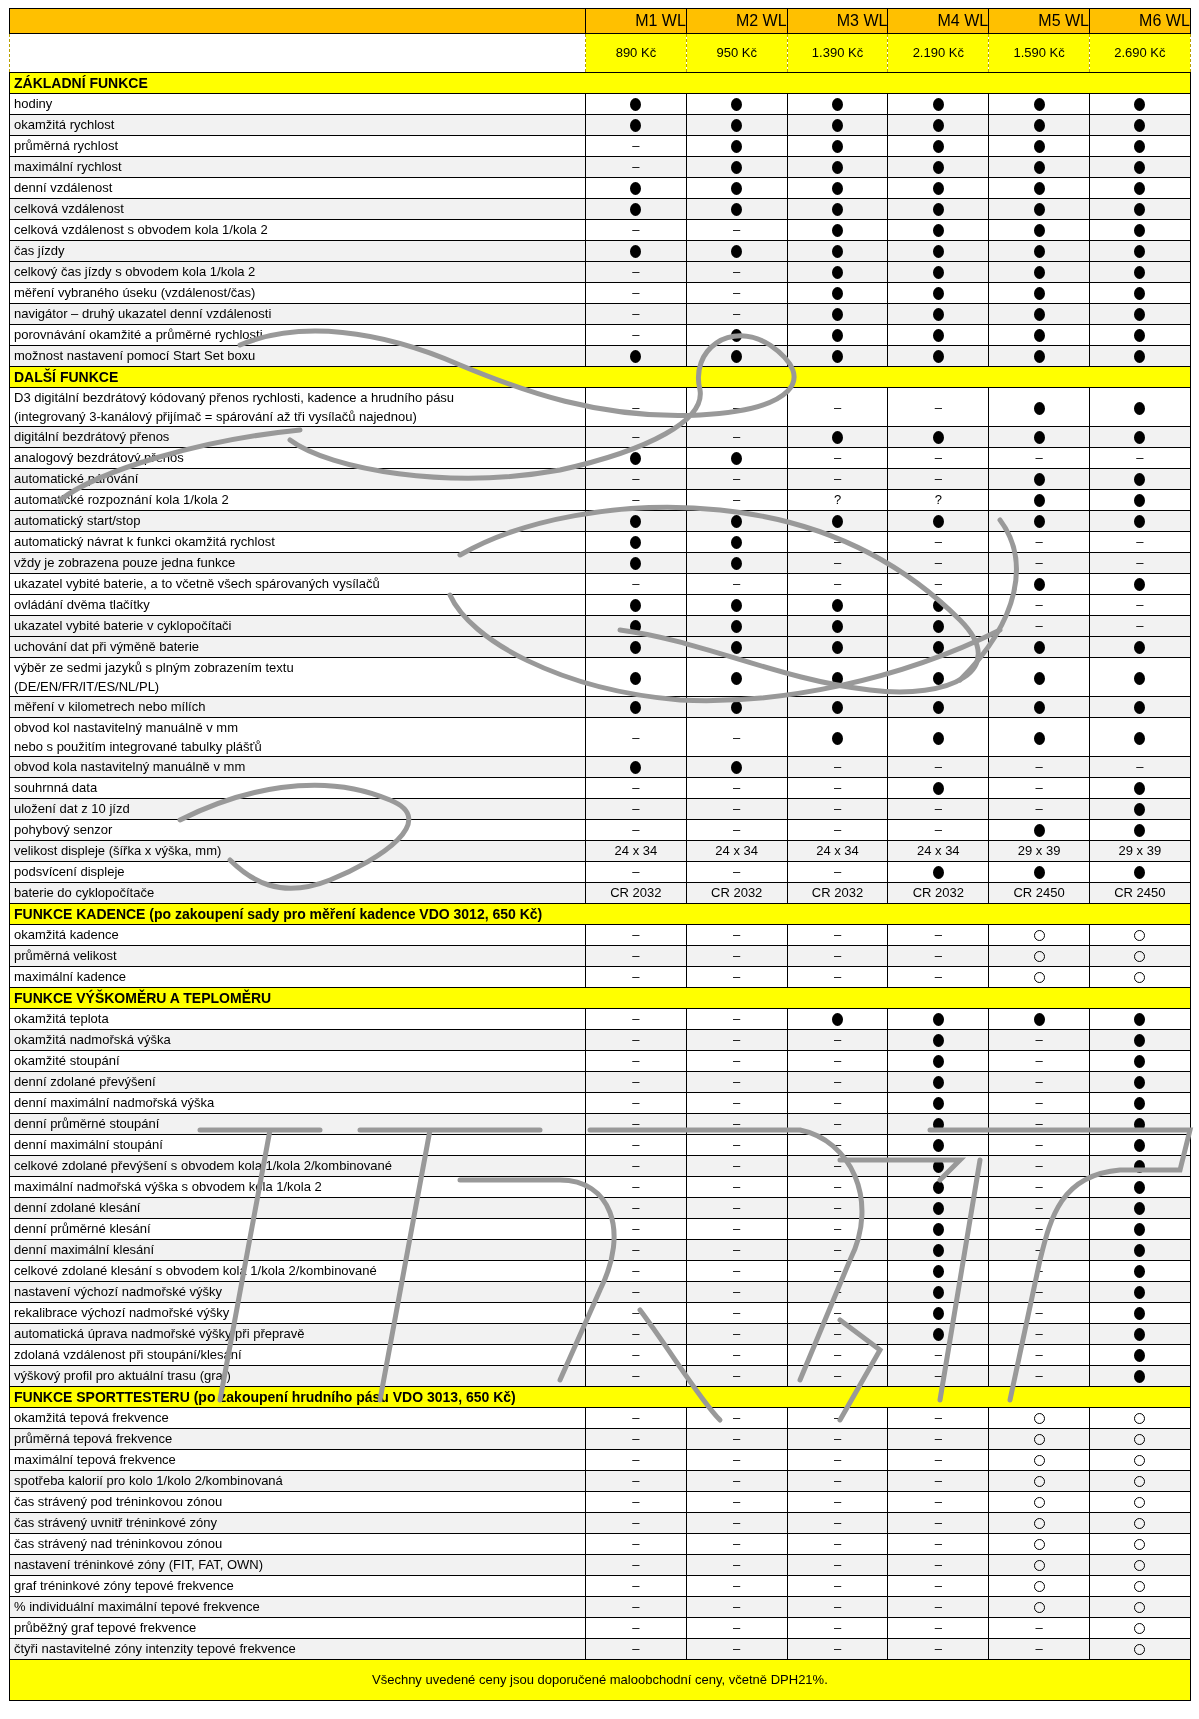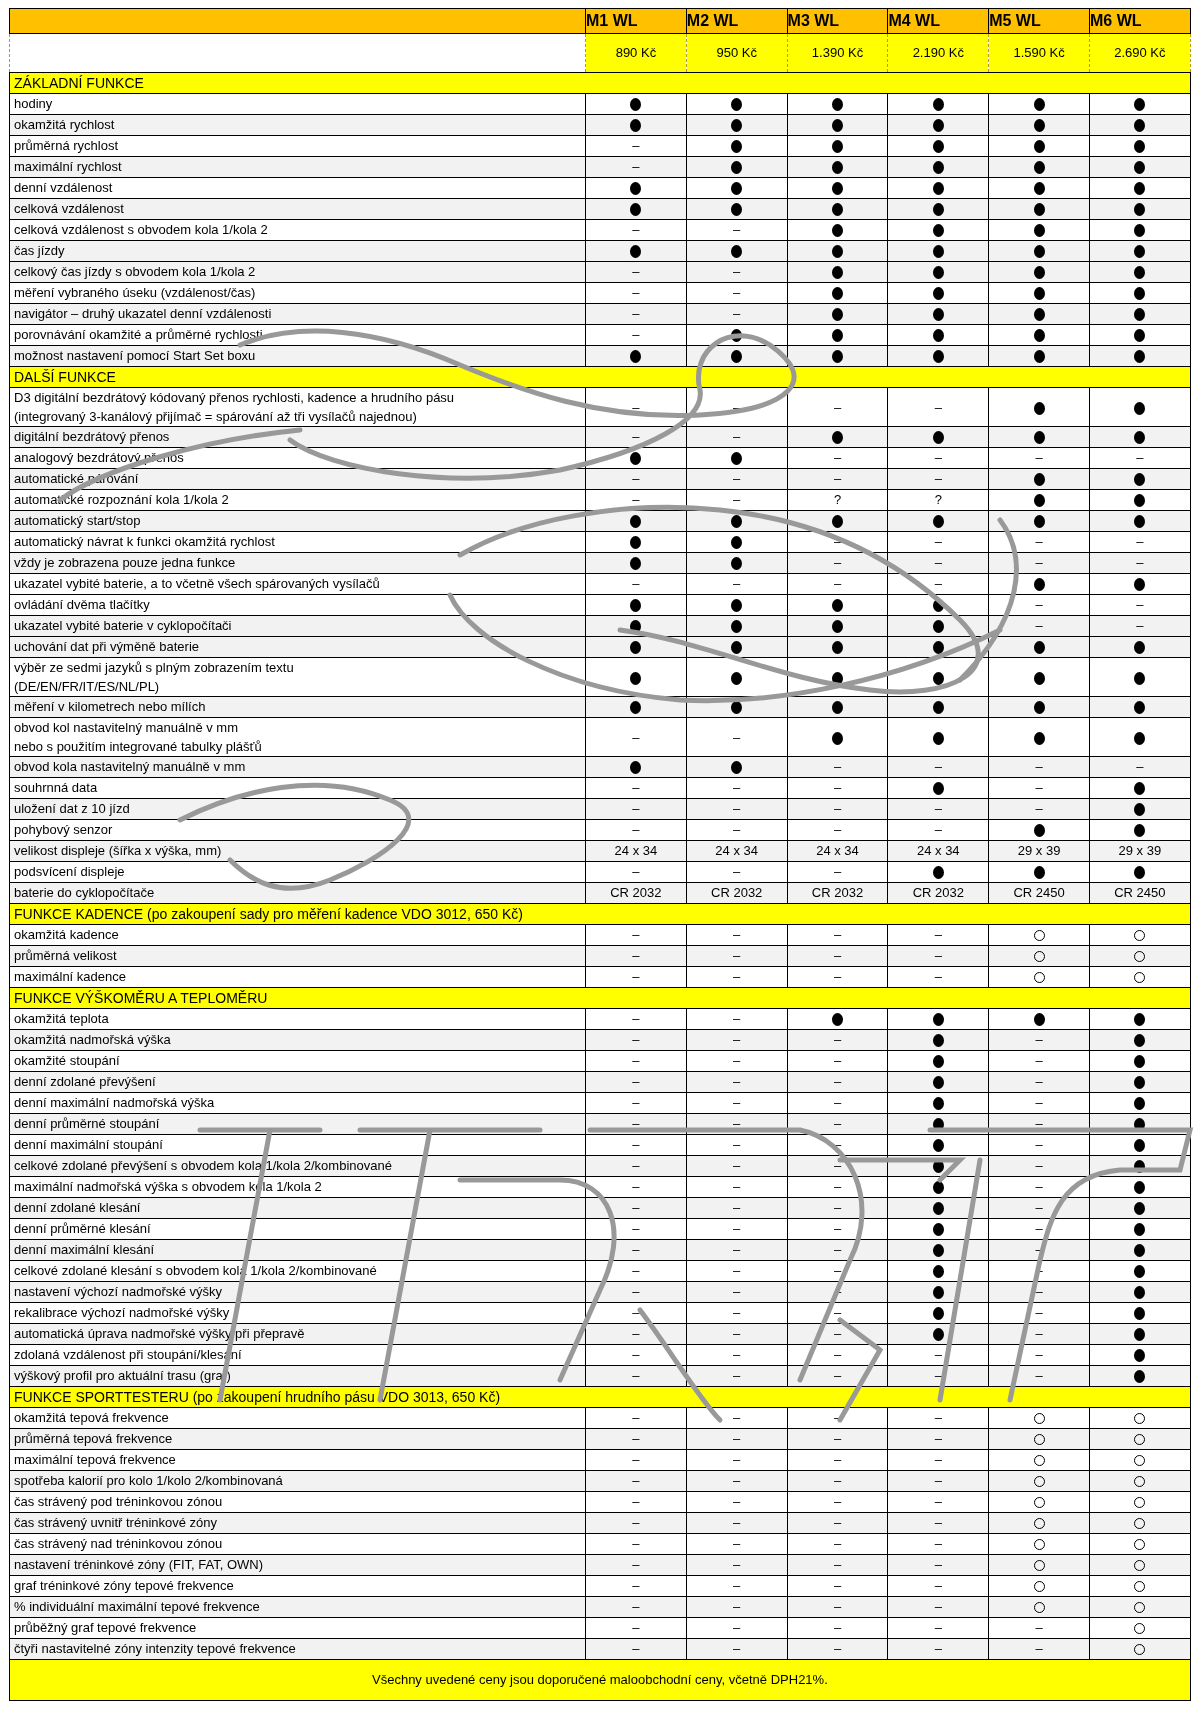--- a/index.html
+++ b/index.html
@@ -11,7 +11,7 @@
   col.c-model { width:100.8px; }
   td, th { border:1px solid #000; padding:0 0 0 4px; font-size:13px; height:20px; line-height:20px; white-space:nowrap; overflow:hidden; }
   td.v { text-align:center; padding:0; }
-  tr.hdr th { background:#ffc000; font-weight:bold; font-size:16px; height:24px; line-height:24px; text-align:left; padding:0; }
+  tr.hdr th { background:#ffc000; font-weight:normal; font-size:16px; height:24px; line-height:24px; text-align:right; padding:0; }
   tr.hdr th.blank { background:#ffc000; }
   tr.price td { background:#ffff00; text-align:center; padding:9px; border-left:1px dashed #b8a000; border-right:1px dashed #b8a000; }
   tr.price td.blank { background:#fff; }

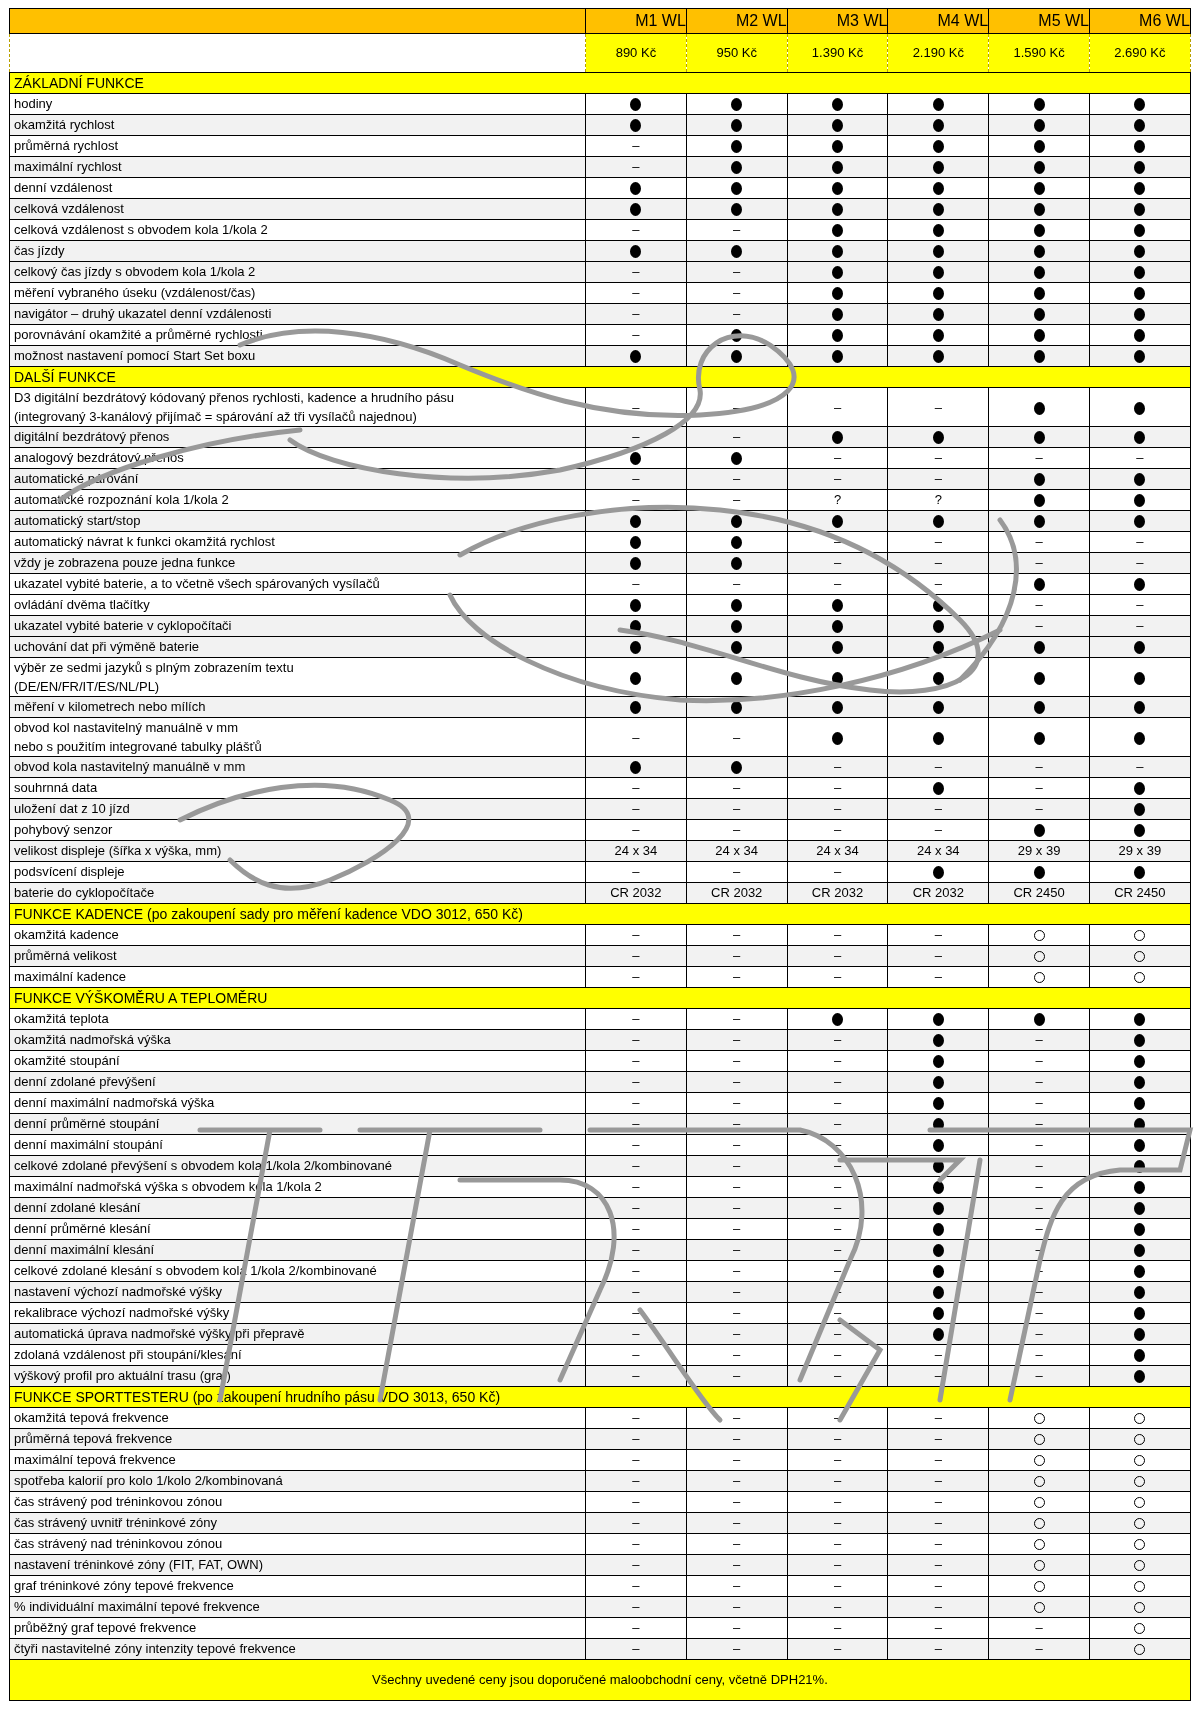--- a/index.html
+++ b/index.html
@@ -15,7 +15,7 @@
   tr.hdr th.blank { background:#ffc000; }
   tr.price td { background:#ffff00; text-align:center; padding:9px; border-left:1px dashed #b8a000; border-right:1px dashed #b8a000; }
   tr.price td.blank { background:#fff; }
-  tr.sec td { background:#ffff00; font-weight:normal; font-size:14px; }
+  tr.sec td { background:#ffff00; font-weight:bold; font-size:14px; }
   tr.row.alt td { background:#f2f2f2; }
   tr.row.tall td { height:38px; line-height:19px; white-space:normal; }
   tr.foot td { background:#ffff00; text-align:center; padding:10px; font-size:13px; }

